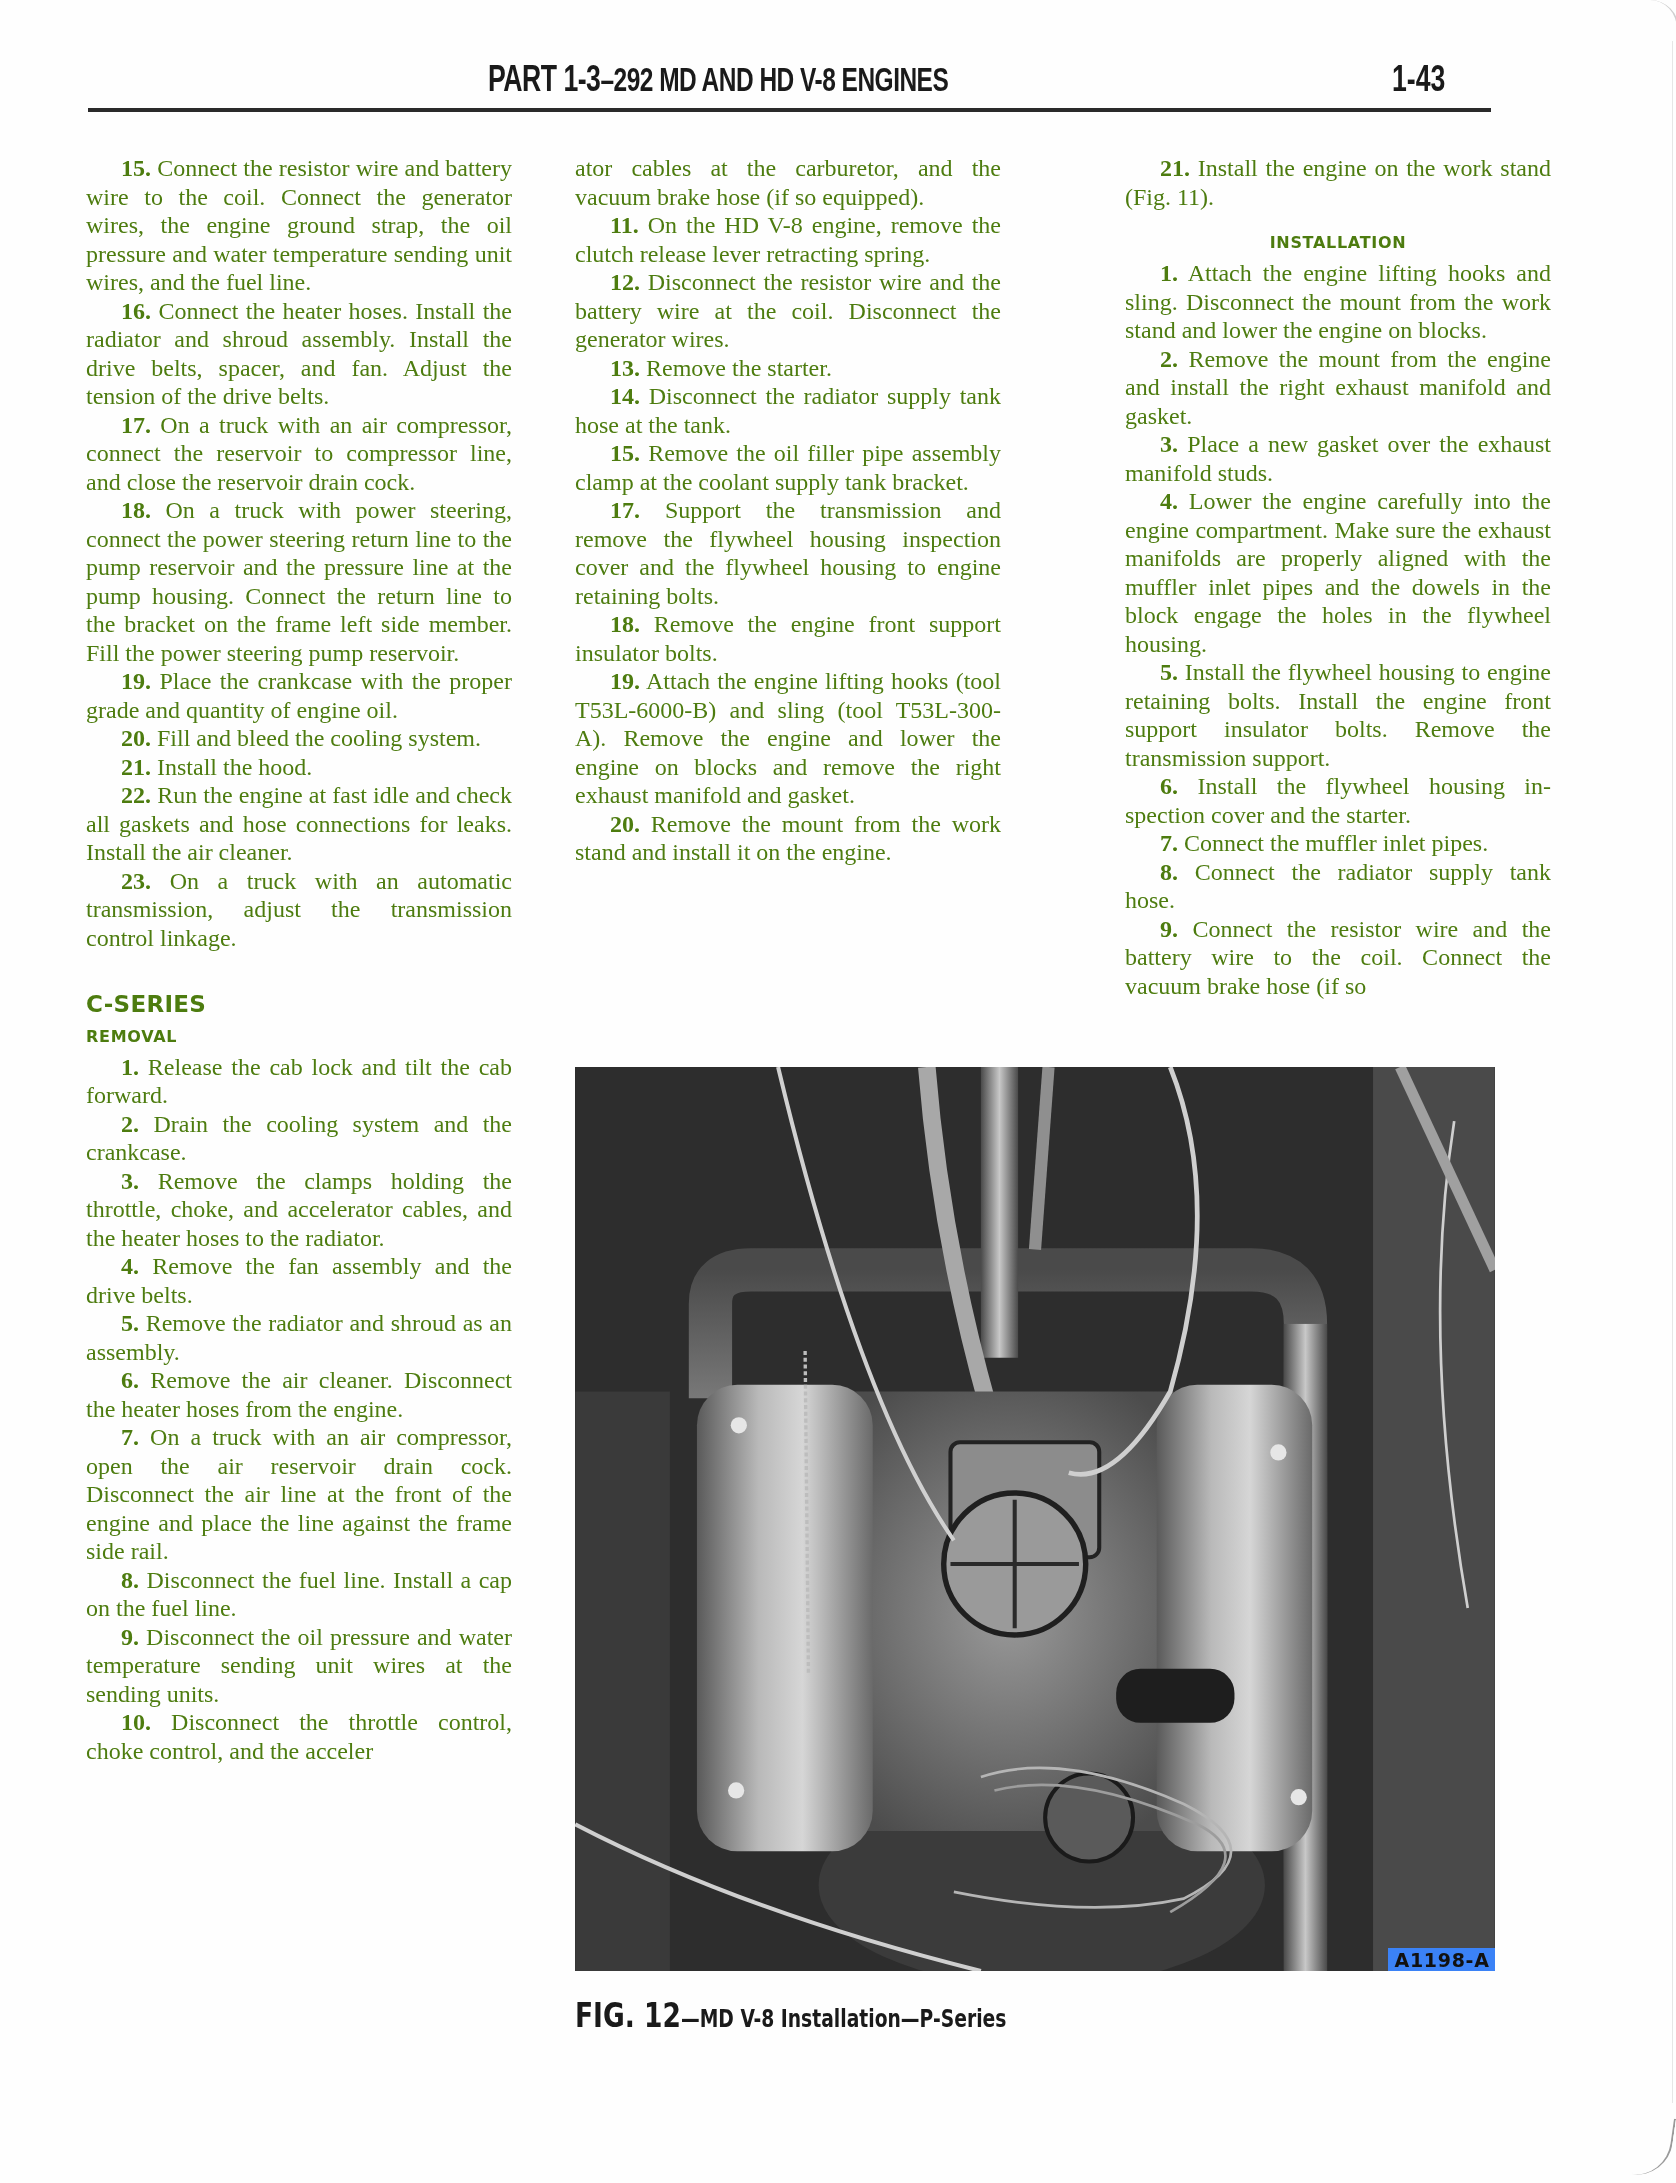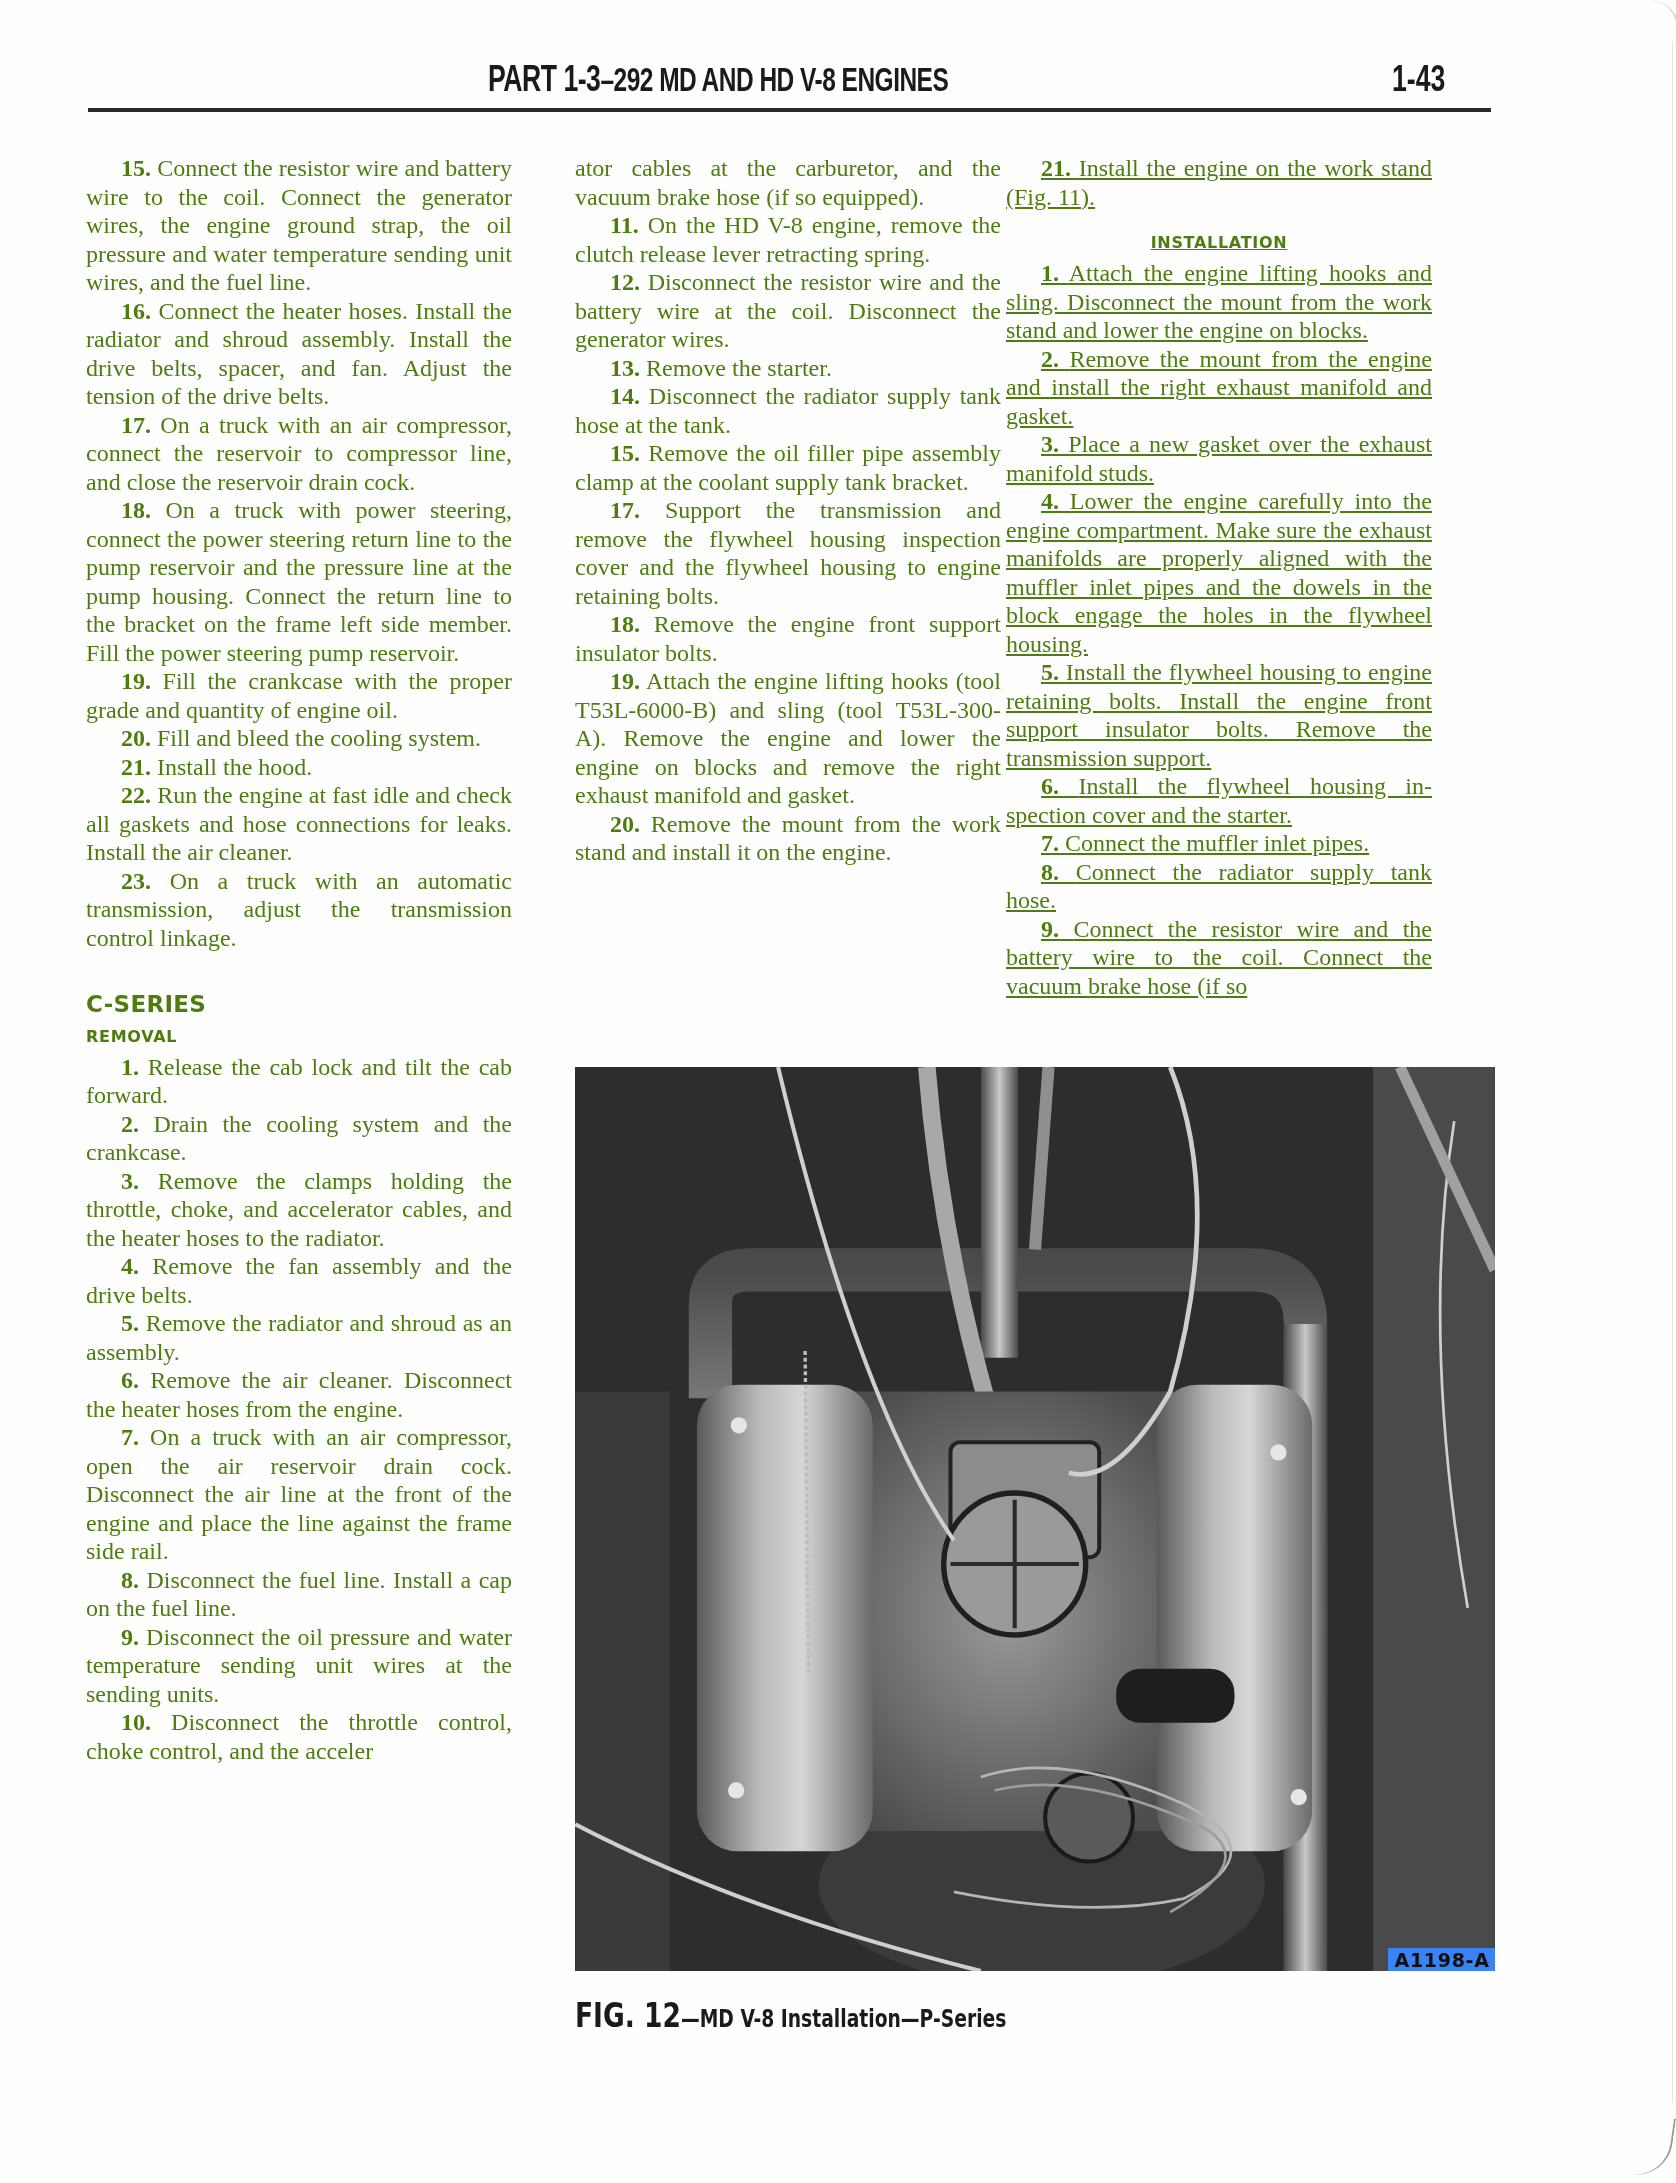--- a/index.html
+++ b/index.html
@@ -33,7 +33,7 @@
   .col { position: absolute; font-family: "Liberation Serif", serif; font-size: 24px; line-height: 28.5px; color: #4d7c0f; }
   .col-left { left: 86px; top: 154px; width: 426px; }
   .col-mid  { left: 575px; top: 154px; width: 426px; }
-  .col-right{ left: 1006px; top: 154px; width: 426px; text-decoration: underline; }
+  .col-right{ left: 1125px; top: 154px; width: 426px; }
 
   .step { text-align: justify; text-indent: 35px; margin: 0 0 0 0; hyphens: manual; }
   .step .num { font-weight: 700; }

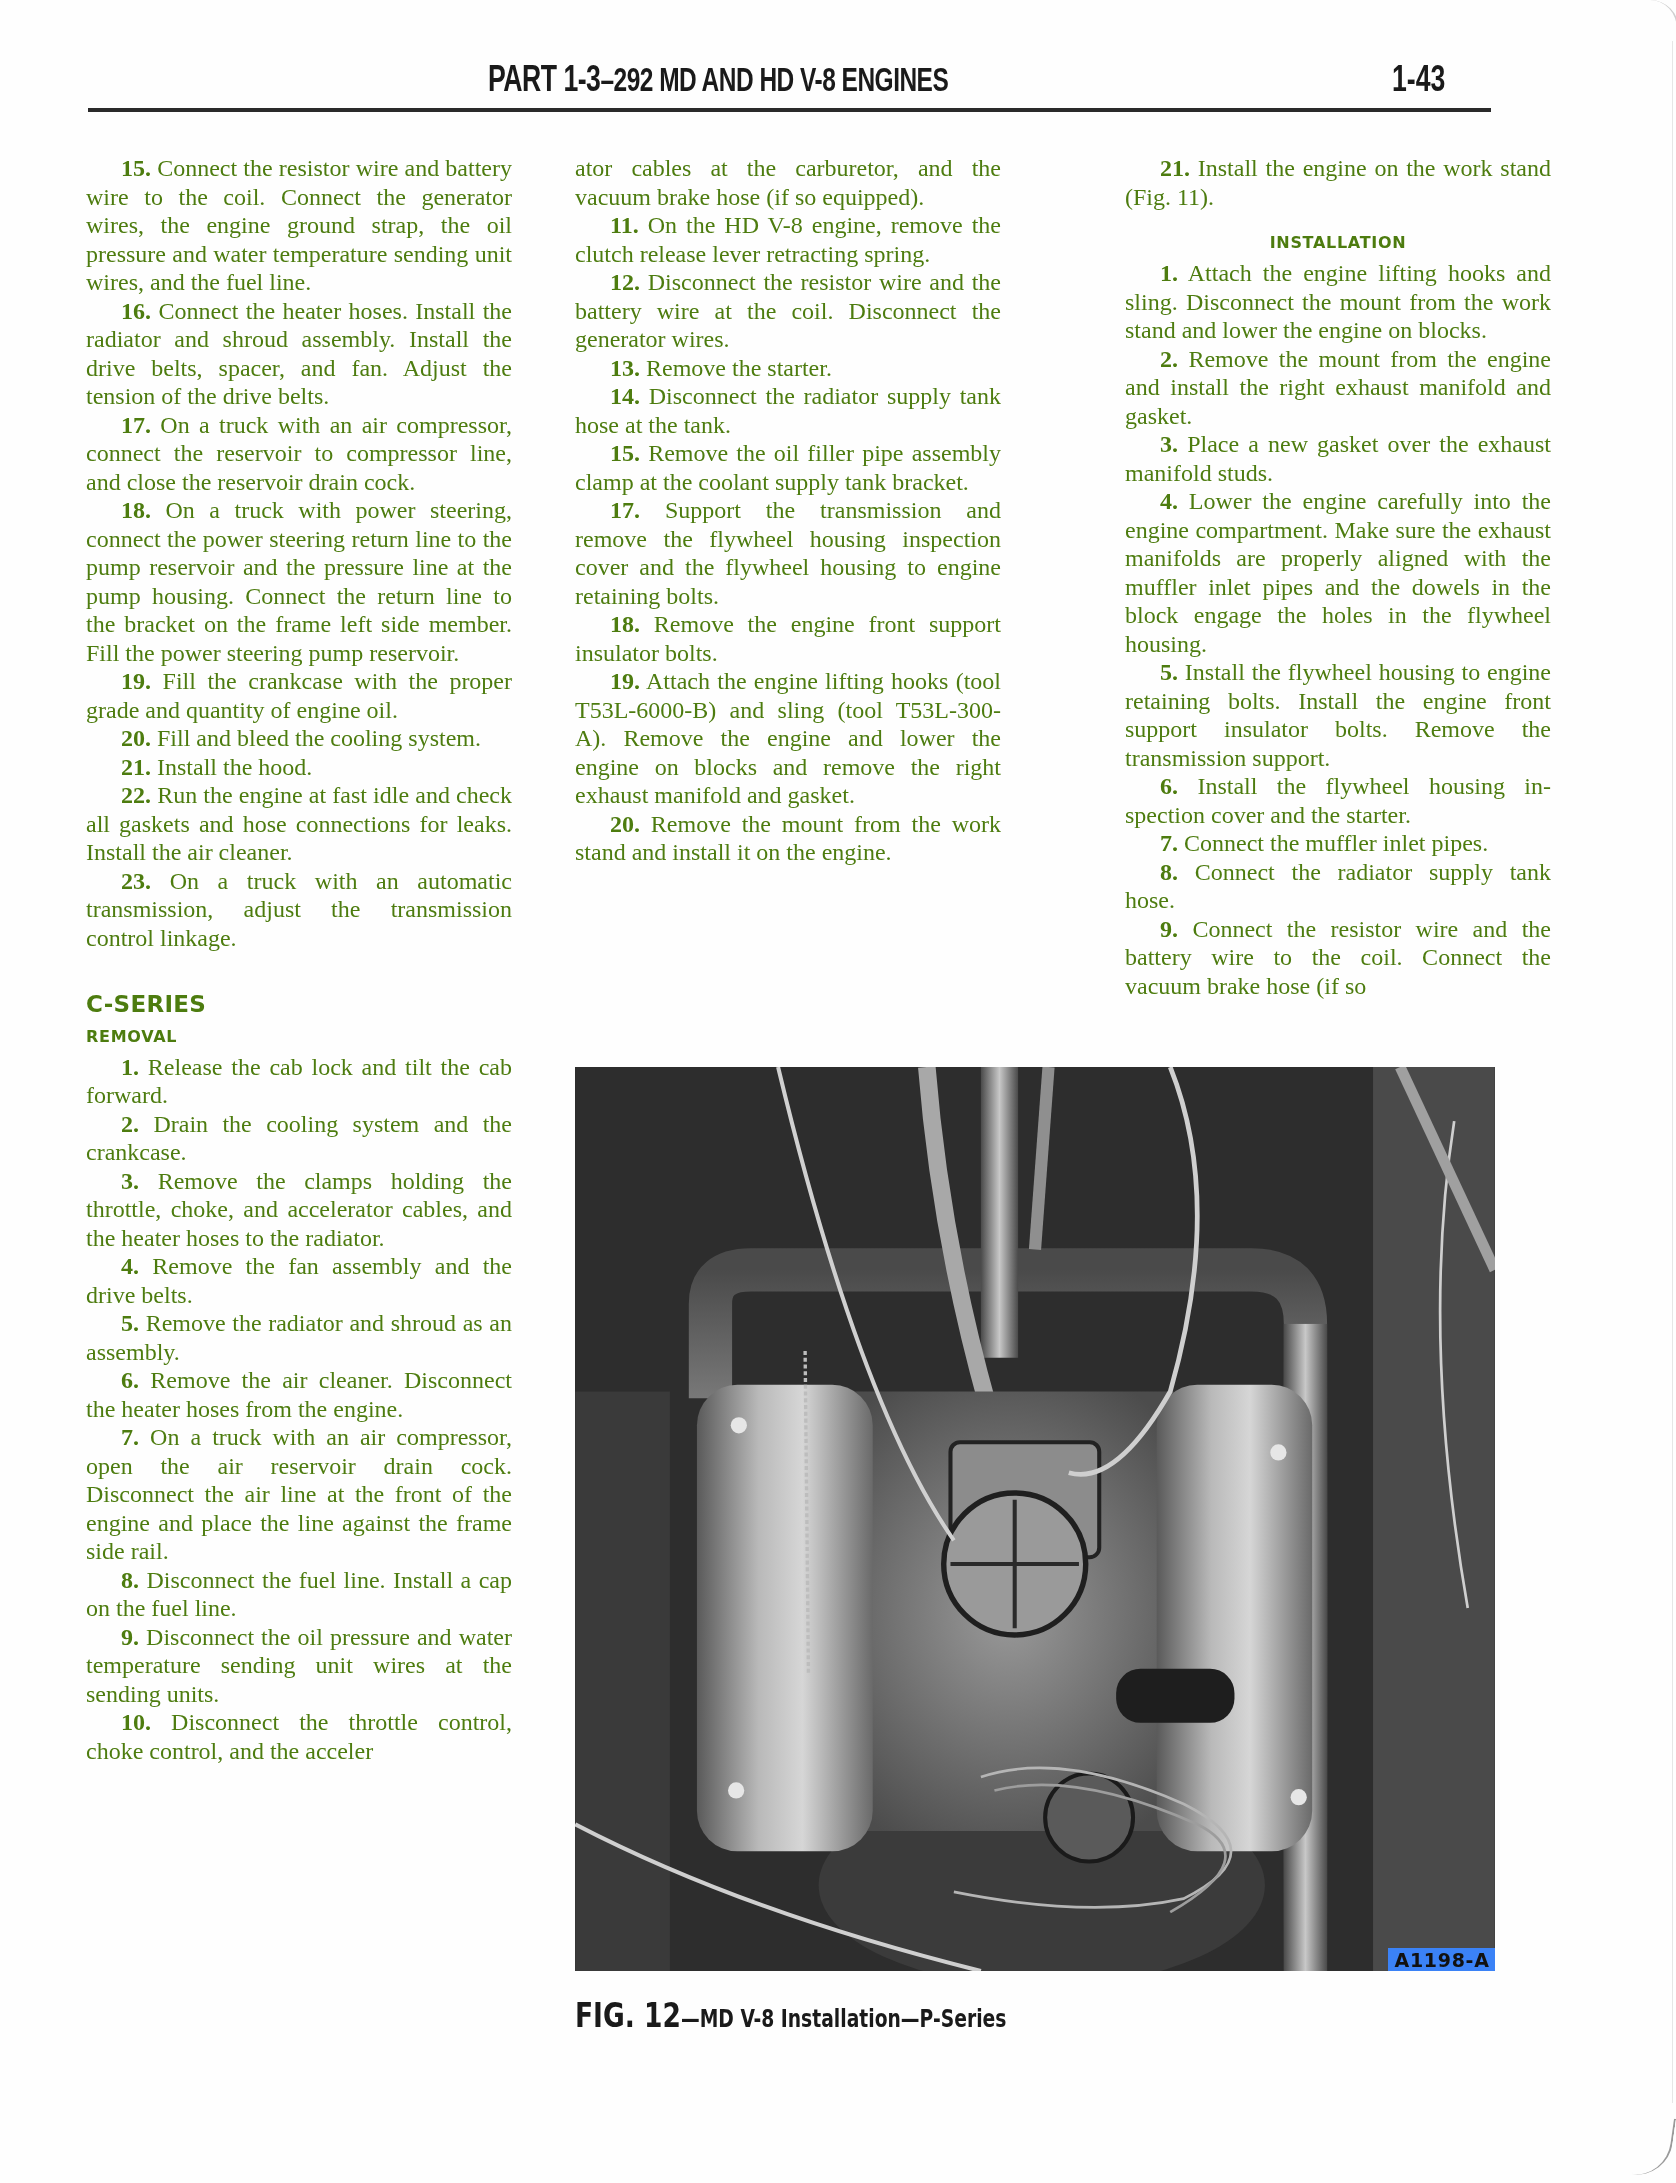--- a/index.html
+++ b/index.html
@@ -76,7 +76,7 @@
         <p class="step"><span class="num">16.</span> <span>Connect the heater hoses. In­stall the radiator and shroud assem­bly. Install the drive belts, spacer, and fan. Adjust the tension of the drive belts.</span></p>
         <p class="step"><span class="num">17.</span> <span>On a truck with an air com­pressor, connect the reservoir to com­pressor line, and close the reservoir drain cock.</span></p>
         <p class="step"><span class="num">18.</span> <span>On a truck with power steer­ing, connect the power steering re­turn line to the pump reservoir and the pressure line at the pump housing. Connect the return line to the bracket on the frame left side member. Fill the power steering pump reservoir.</span></p>
-        <p class="step"><span class="num">19.</span> <span>Fill the crankcase with the proper grade and quantity of engine oil.</span></p>
+        <p class="step"><span class="num">19.</span> <span>Place the crankcase with the proper grade and quantity of engine oil.</span></p>
         <p class="step"><span class="num">20.</span> <span>Fill and bleed the cooling sys­tem.</span></p>
         <p class="step"><span class="num">21.</span> <span>Install the hood.</span></p>
         <p class="step"><span class="num">22.</span> <span>Run the engine at fast idle and check all gaskets and hose connec­tions for leaks. Install the air cleaner.</span></p>

